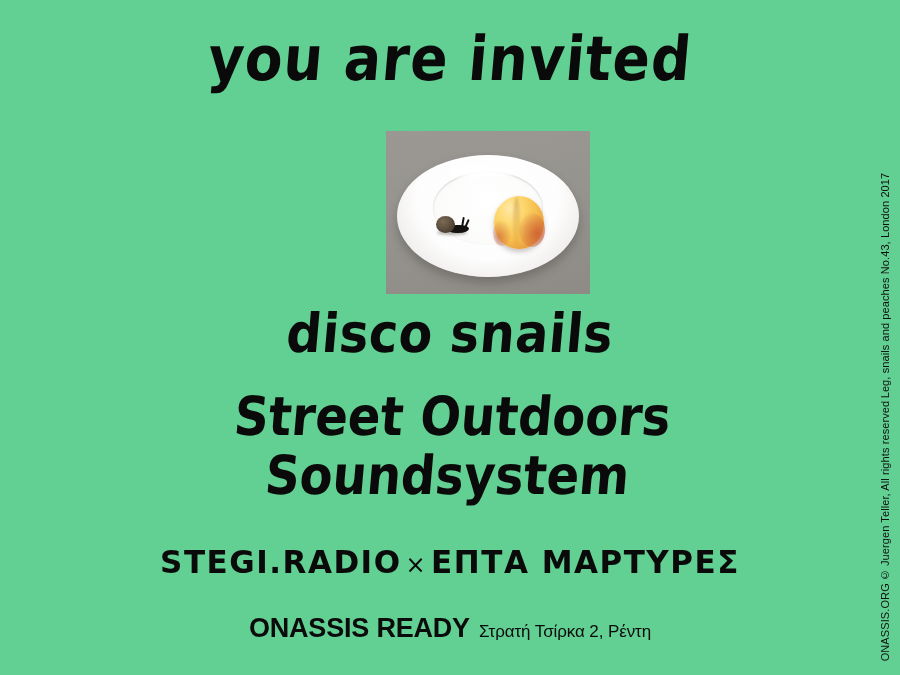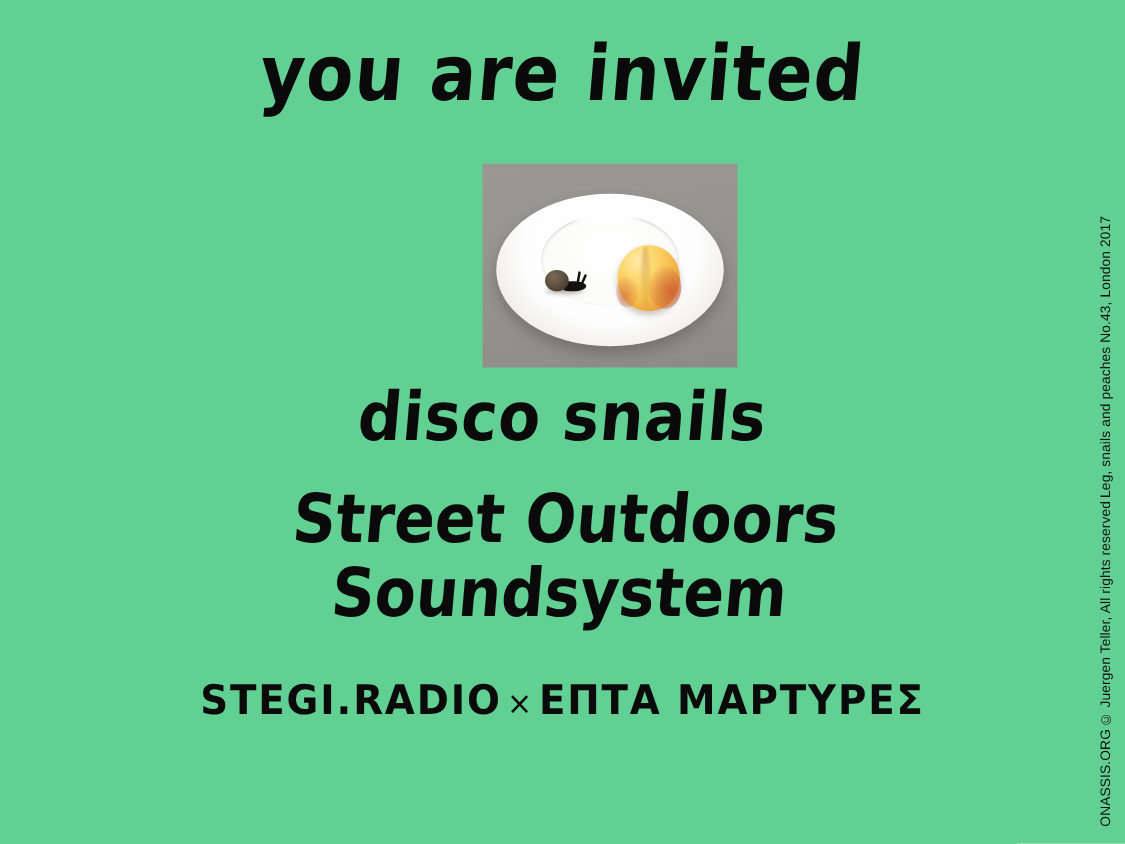--- a/index.html
+++ b/index.html
@@ -302,6 +302,9 @@
     <span>STEGI.RADIO</span><span class="cross">×</span><span>ΕΠΤΑ ΜΑΡΤΥΡΕΣ</span>
   </div>
 
+  <div id="venue">
+    <span id="venue-name">ONASSIS READY</span><span id="venue-address">Στρατή Τσίρκα 2, Ρέντη</span>
+  </div>
 
   <div id="credits">
     <span class="credit-line">Leg, snails and peaches No.43, London 2017</span>

